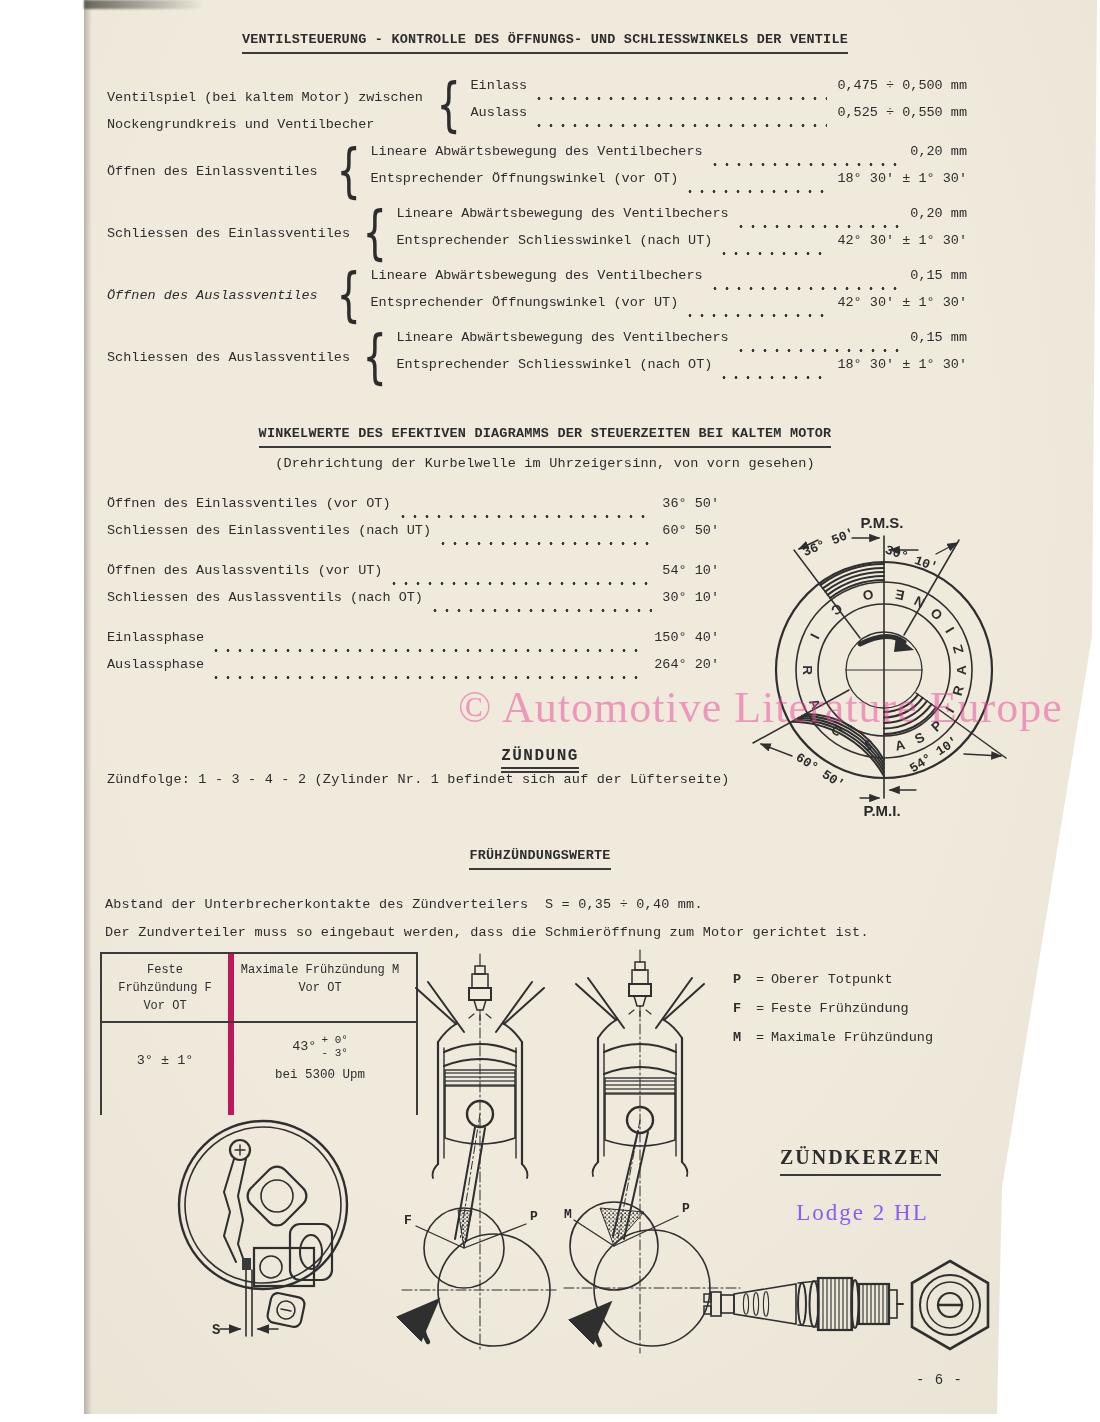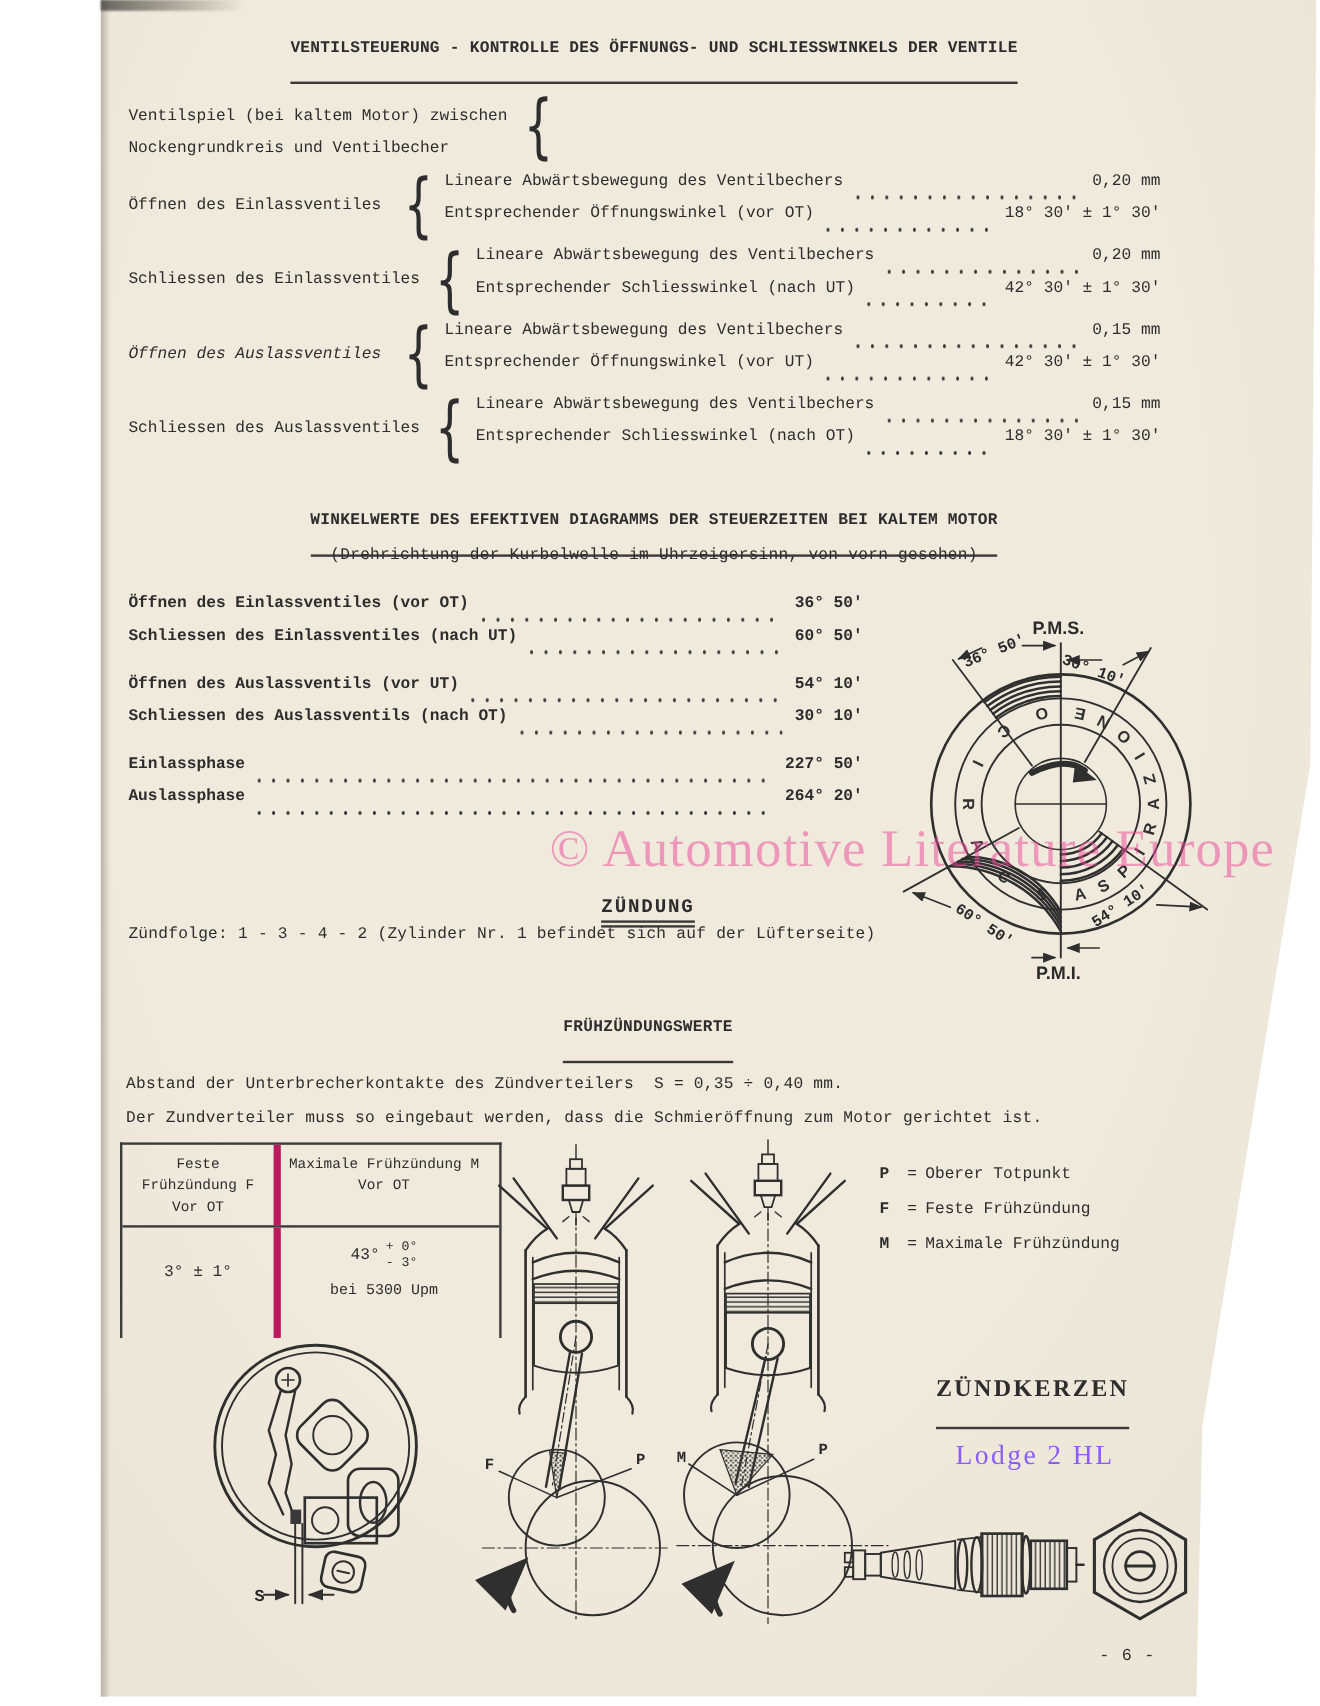--- a/index.html
+++ b/index.html
@@ -17,7 +17,7 @@
   .ctr { text-align:center; }
   .b { font-weight:bold; }
   .fs13 { font-size:13.5px; letter-spacing:.2px; }
-  .u1 { display:inline-block; border-bottom:2px solid #3a3a3a; padding-bottom:20px; }
+  .u1 { display:inline-block; border-bottom:2px solid #3a3a3a; padding-bottom:5px; }
   .u2 { display:inline-block; border-bottom:2px solid #3a3a3a; padding-bottom:2px; position:relative; }
   .u2::after { content:""; position:absolute; left:0; right:0; bottom:-6px; height:2px; background:#3a3a3a; }
   .drow { display:flex; align-items:baseline; height:27px; font-size:13.5px; }

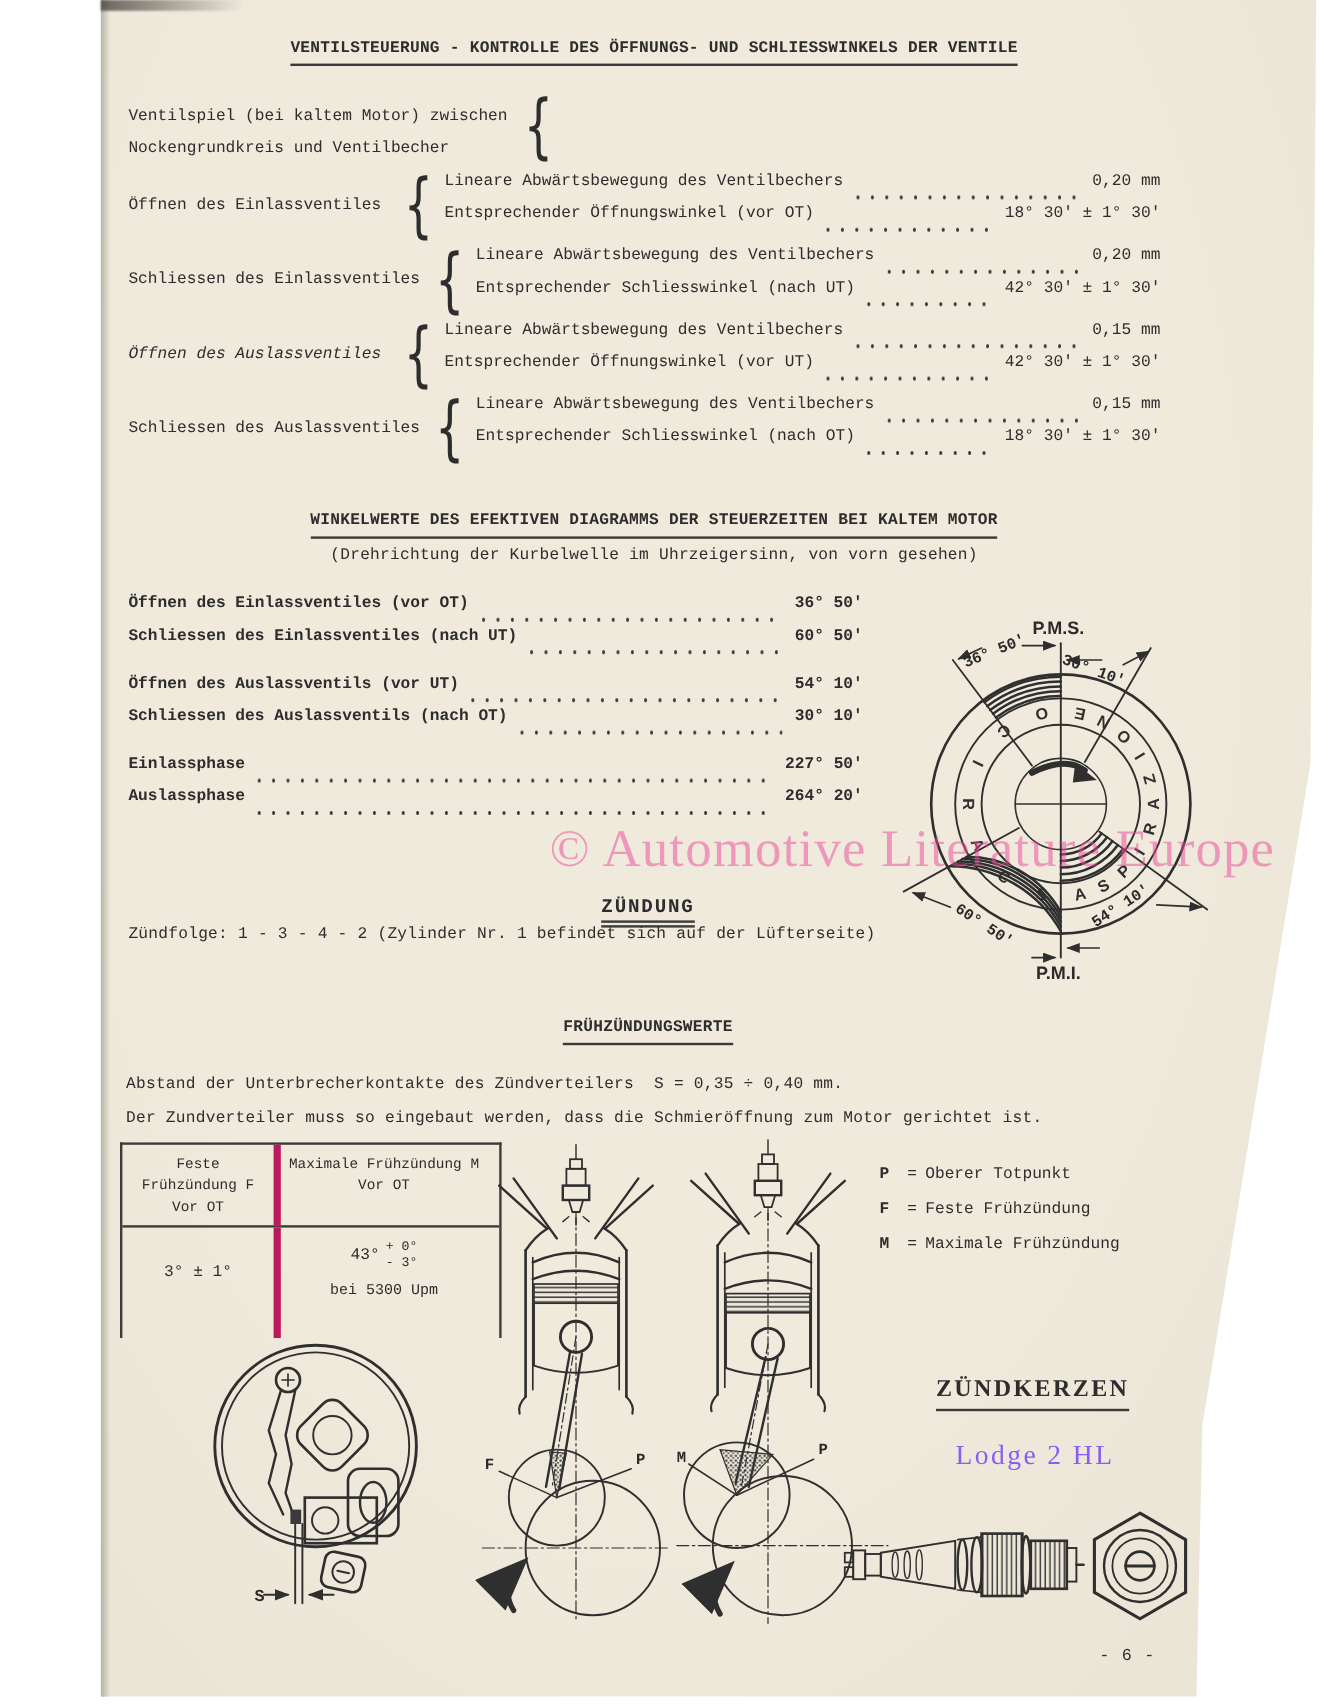--- a/index.html
+++ b/index.html
@@ -77,6 +77,18 @@
       <div class="vc-lbl">Nockengrundkreis und Ventilbecher</div>
     </div>
     <div class="brace">{</div>
+    <div class="rows2">
+      <div class="drow">
+        <span class="lbl">Einlass</span>
+        <span class="lead"></span>
+        <span class="val">0,475 ÷ 0,500 mm</span>
+      </div>
+      <div class="drow">
+        <span class="lbl">Auslass</span>
+        <span class="lead"></span>
+        <span class="val">0,525 ÷ 0,550 mm</span>
+      </div>
+    </div>
   </div>
 
   <div class="abs blk" style="left:107px; top:141px; width:860px; height:60px;">

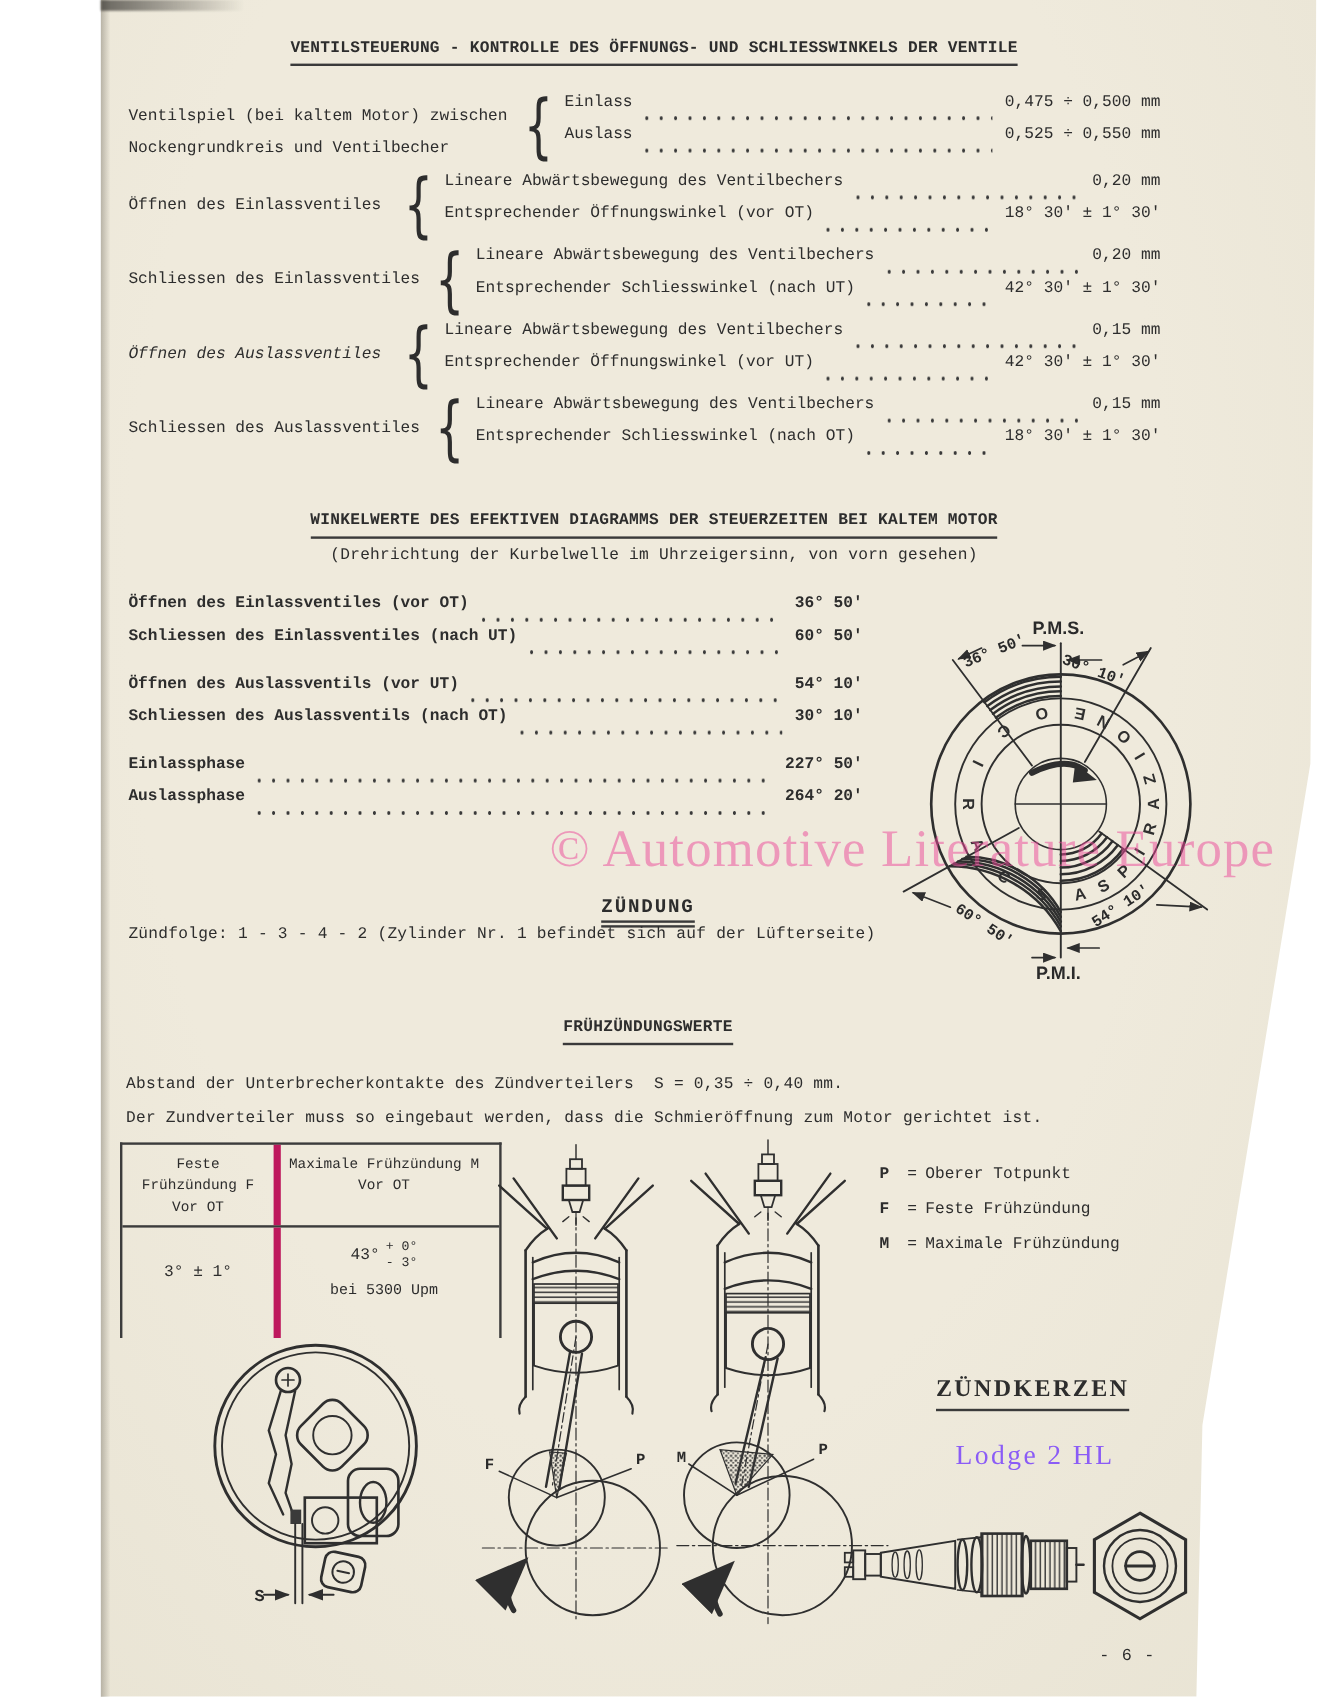--- a/index.html
+++ b/index.html
@@ -164,7 +164,7 @@
   </div>
   <div class="abs ctr fs13" style="left:105px; top:456px; width:880px;">(Drehrichtung der Kurbelwelle im Uhrzeigersinn, von vorn gesehen)</div>
 
-  <div class="abs" style="left:107px; top:496px; width:612px;font-weight:bold;">
+  <div class="abs" style="left:107px; top:496px; width:612px;">
     <div class="drow">
         <span class="lbl">Öffnen des Einlassventiles (vor OT)</span>
         <span class="lead"></span>

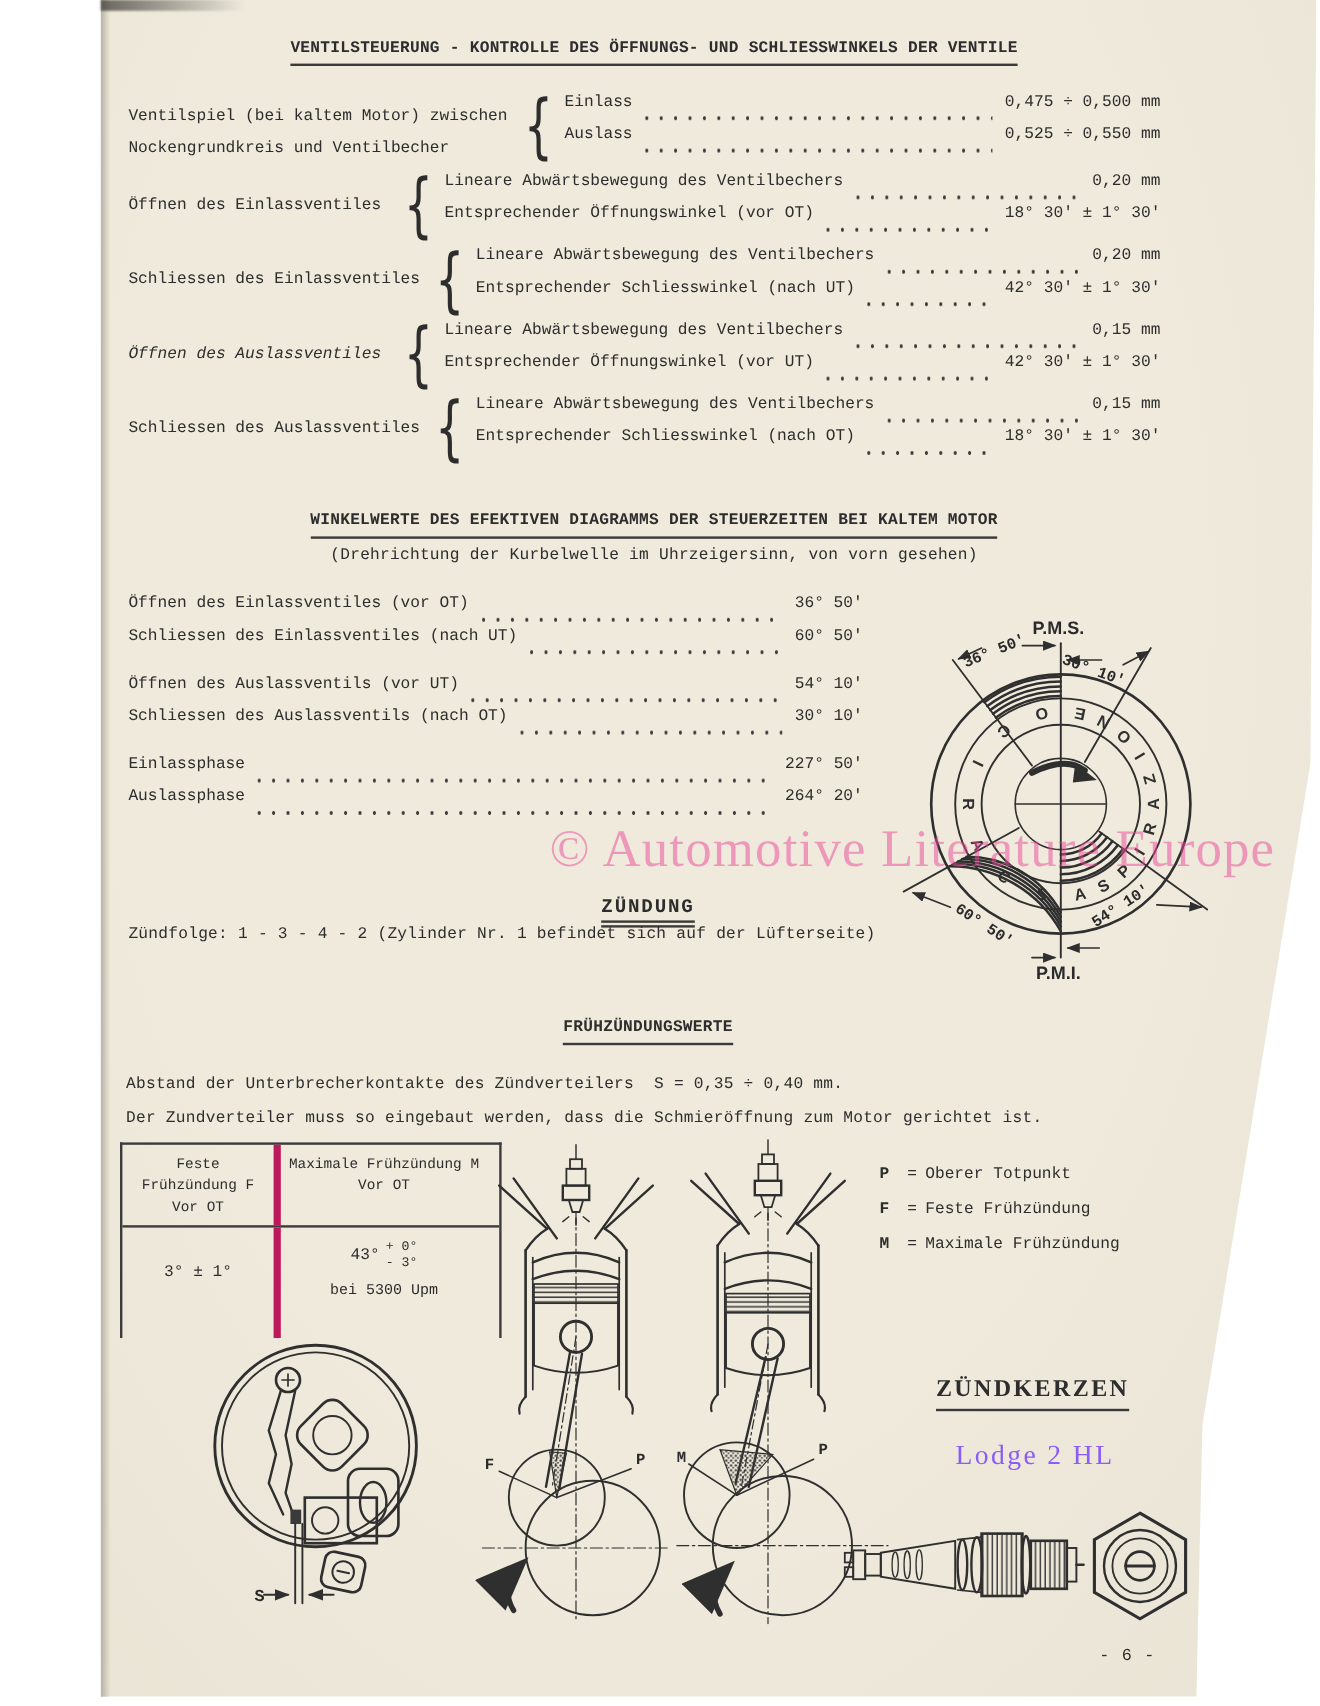--- a/index.html
+++ b/index.html
@@ -188,7 +188,7 @@
     <div class="drow" style="margin-top:13px;">
         <span class="lbl">Einlassphase</span>
         <span class="lead"></span>
-        <span class="val">227° 50'</span>
+        <span class="val">150° 40'</span>
       </div>
     <div class="drow">
         <span class="lbl">Auslassphase</span>

